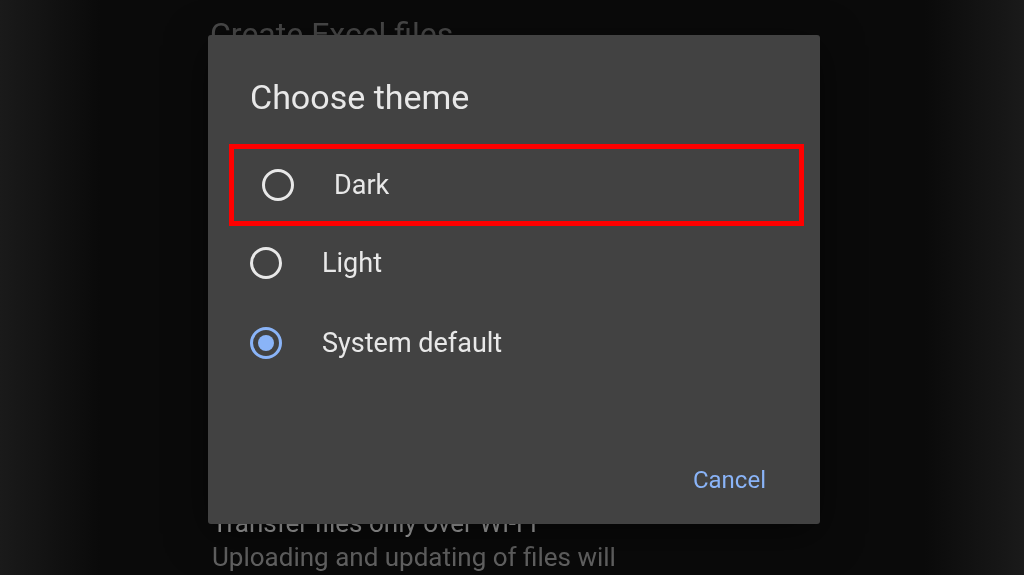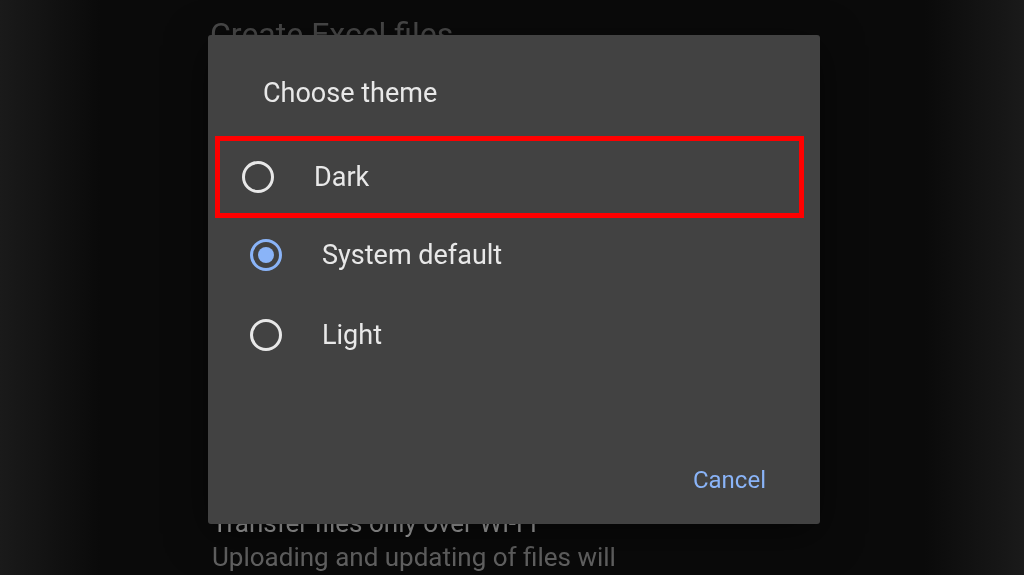--- a/index.html
+++ b/index.html
@@ -83,10 +83,9 @@
     
     .dialog-title {
       color: #e8e8e8;
-      font-size: 27px;
+      font-size: 34px;
       font-weight: 400;
       padding: 12px 42px 30px 42px;
-      margin-left: 13px;
     }
     
     .radio-list {

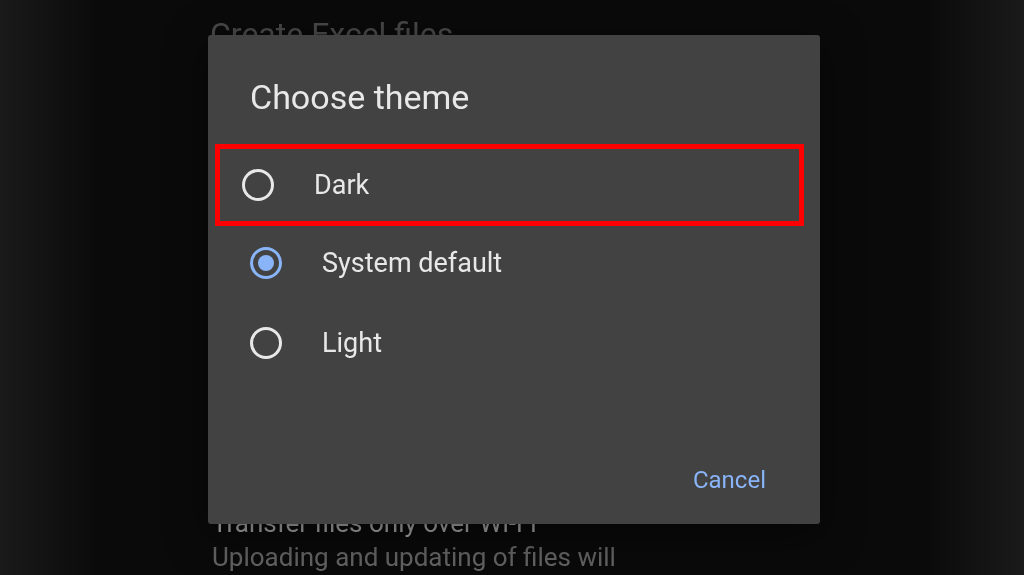--- a/index.html
+++ b/index.html
@@ -103,8 +103,8 @@
     
     .radio-item.highlighted {
       border: 5px solid #ff0000;
-      margin: -3px 16px -3px 7px;
-      padding: 20px 22px;
+      margin: -3px 16px -3px 21px;
+      padding: 20px 28px;
     }
     
     .radio-circle {

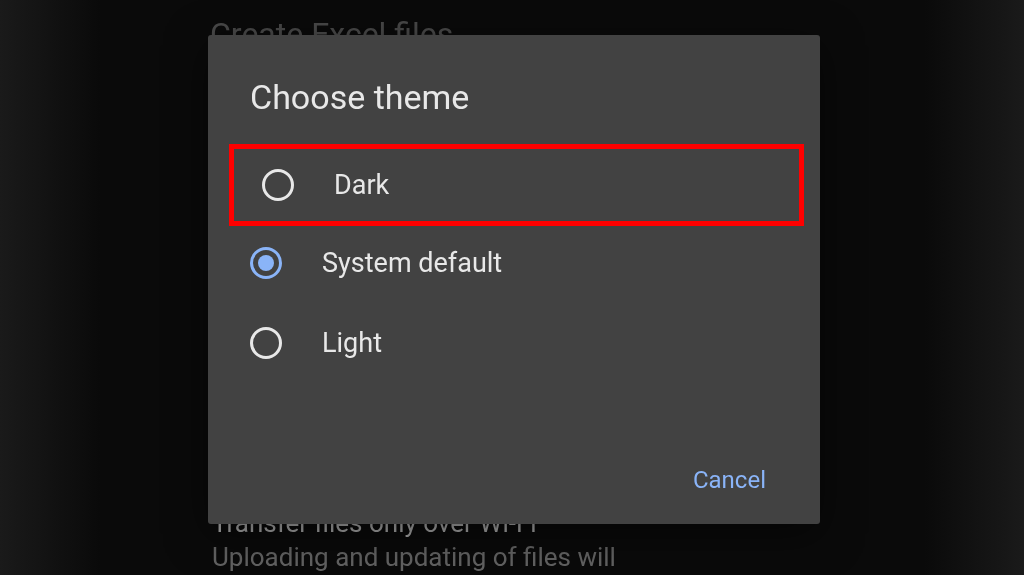--- a/index.html
+++ b/index.html
@@ -178,15 +178,15 @@
     </div>
 
     <div class="radio-item">
+      <div class="radio-circle"></div>
+      <div class="radio-label">Light</div>
+    </div>
+
+    <div class="radio-item">
       <div class="radio-circle selected">
         <div class="radio-inner"></div>
       </div>
       <div class="radio-label">System default</div>
-    </div>
-
-    <div class="radio-item">
-      <div class="radio-circle"></div>
-      <div class="radio-label">Light</div>
     </div>
 
   </div>

